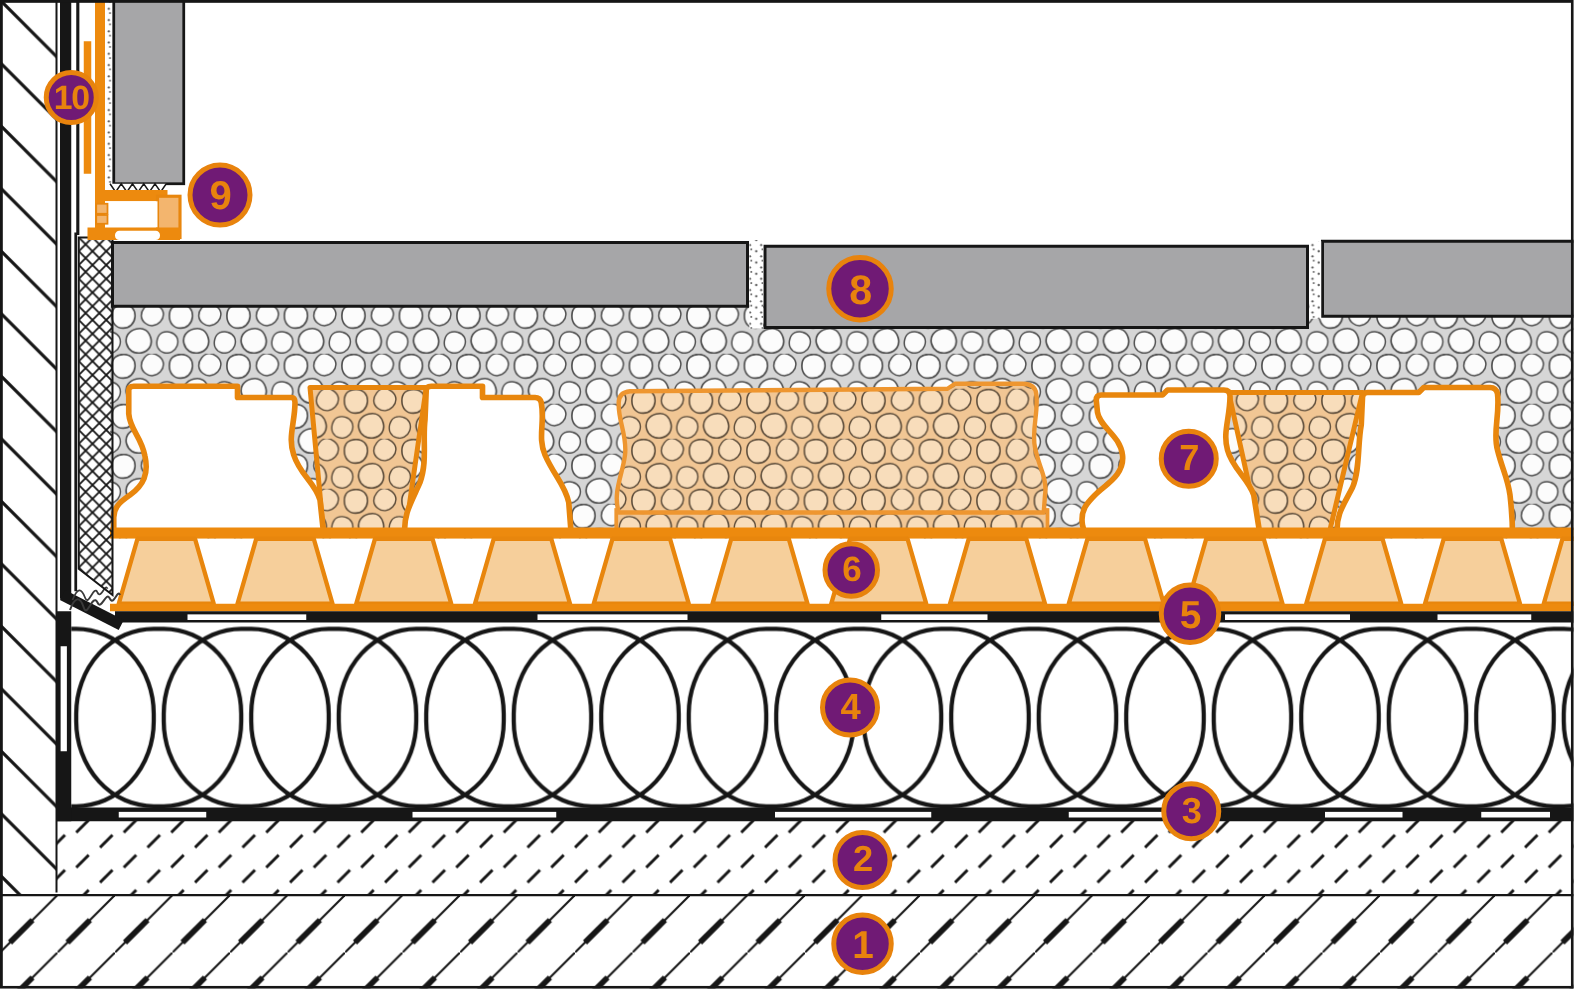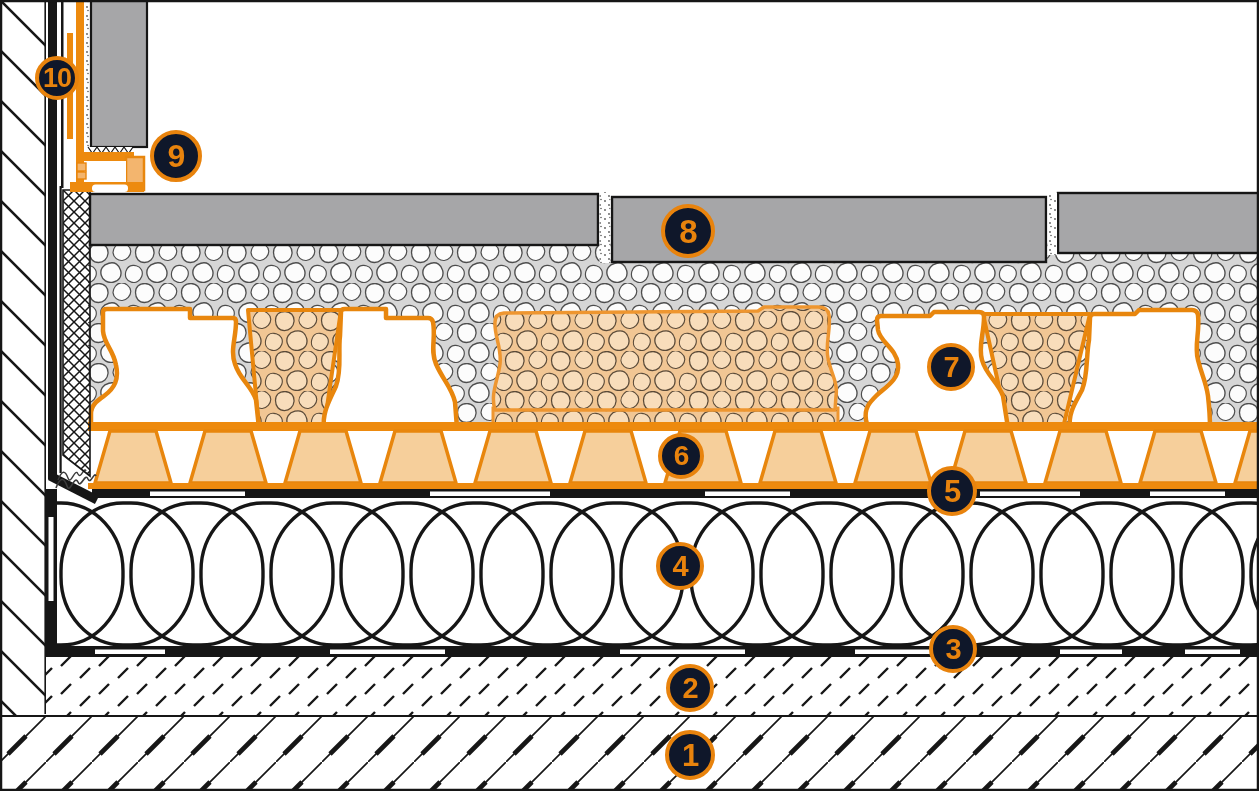--- a/index.html
+++ b/index.html
@@ -10,7 +10,7 @@
     box-sizing:border-box;
     border:4.5px solid var(--accent,#E8830D);
     border-radius:50%;
-    background:#0f172a;
+    background:#701a75;
     color:var(--accent,#E8830D);
     display:flex;align-items:center;justify-content:center;
     font-weight:bold;

